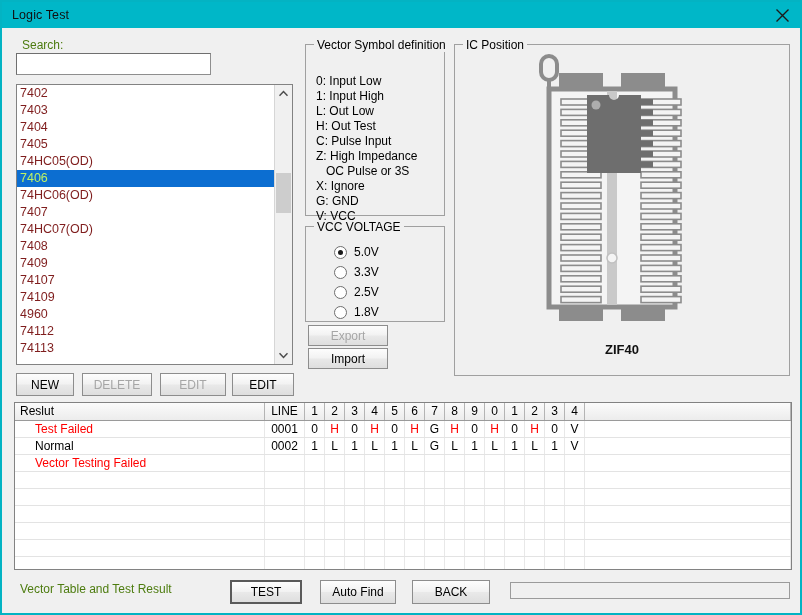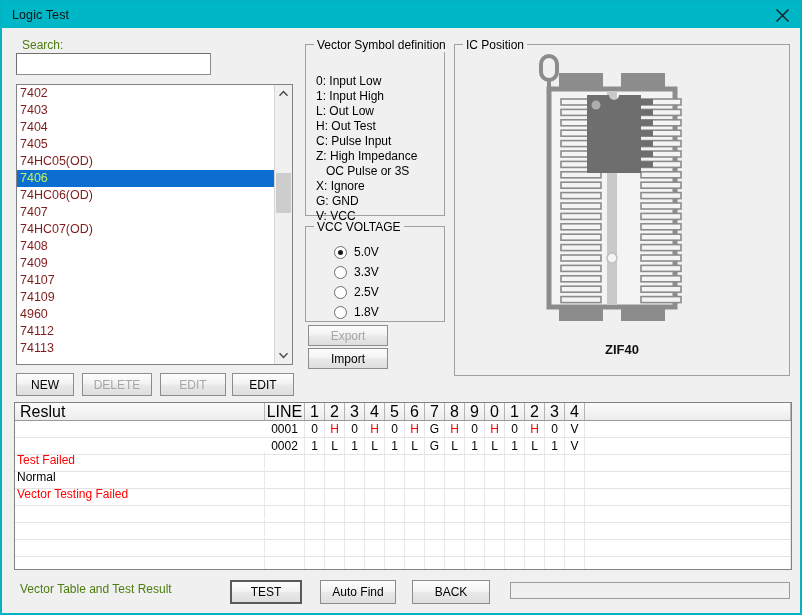--- a/index.html
+++ b/index.html
@@ -197,7 +197,7 @@
     box-sizing: border-box;
     height: 17px;
     line-height: 17px;
-    font-size: 16px;
+    font-size: 12px;
     color: #000;
     border-right: 1px solid #b4b4b4;
     text-align: center;

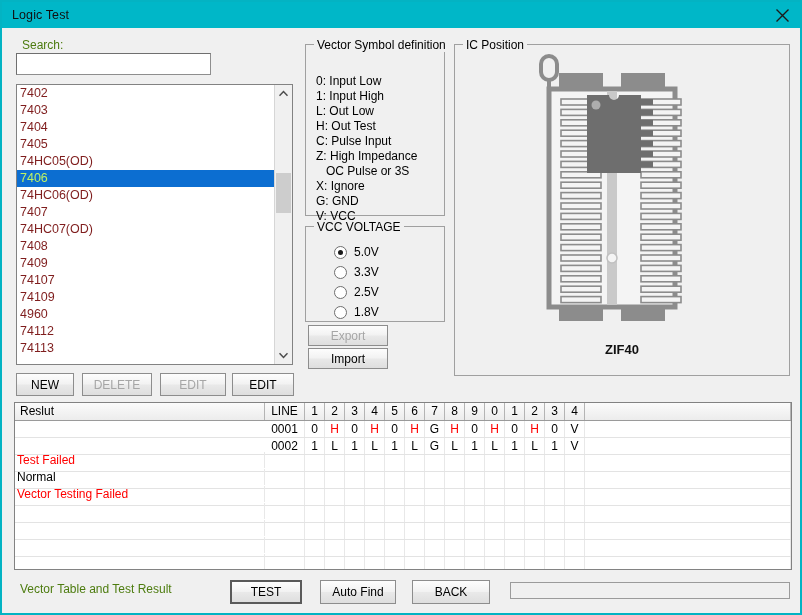--- a/index.html
+++ b/index.html
@@ -222,7 +222,7 @@
     overflow: hidden;
     white-space: nowrap;
   }
-  .gr-cell.left { text-align: left; padding-left: 2px; margin-top: 31px; }
+  .gr-cell.left { text-align: left; padding-left: 20px; }
 
   .progressbar {
     position: absolute;

